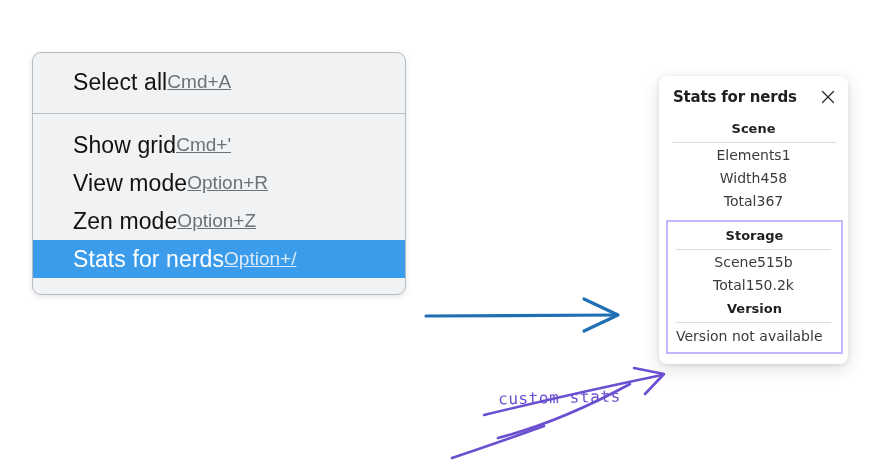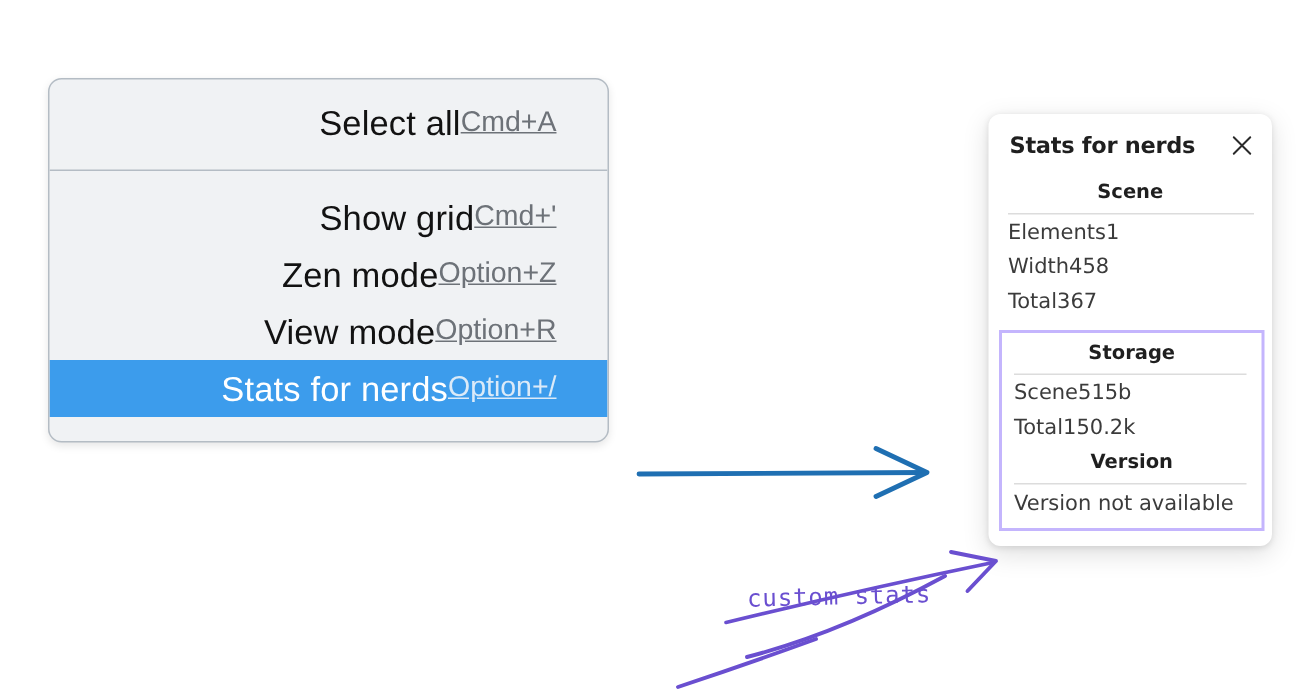--- a/index.html
+++ b/index.html
@@ -42,7 +42,7 @@
   .menu-item {
     display: flex;
     align-items: center;
-    justify-content: flex-end;
+    justify-content: flex-start;
     padding: 0 34px 0 40px;
     height: 38px;
     box-sizing: border-box;

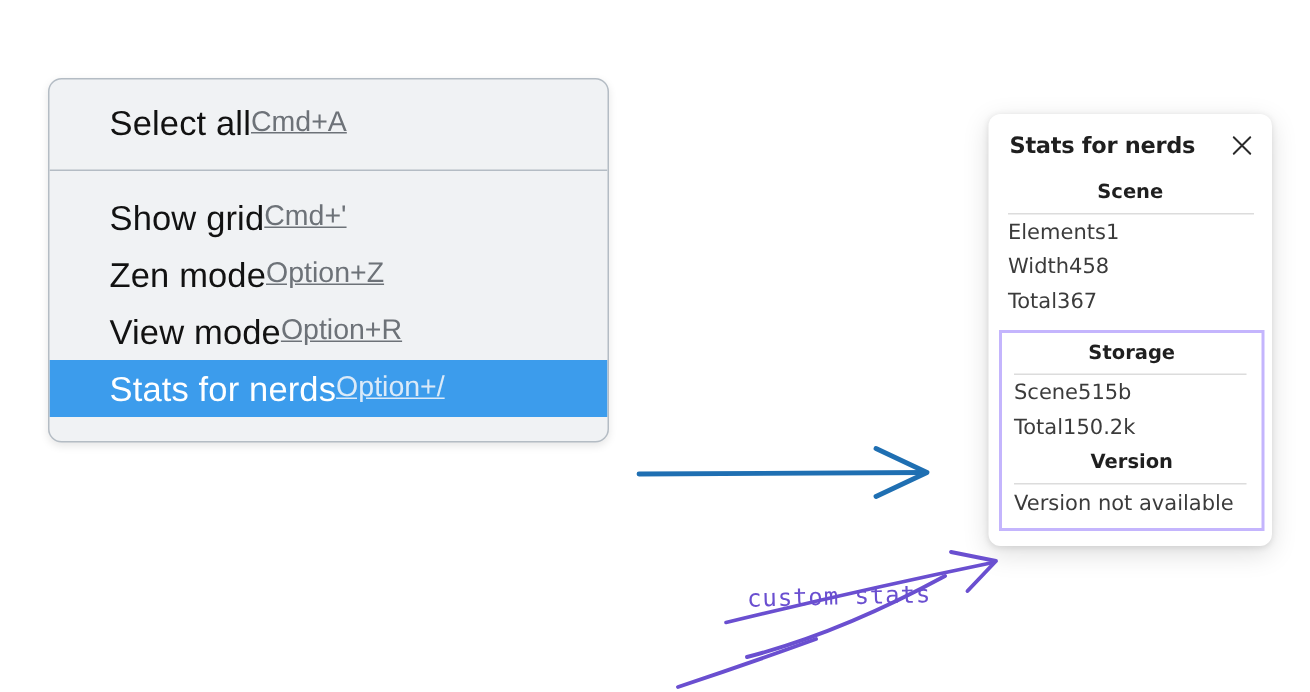--- a/index.html
+++ b/index.html
@@ -122,7 +122,7 @@
   }
   .sp-row {
     display: flex;
-    justify-content: flex-start;
+    justify-content: center;
     align-items: baseline;
     padding: 4px 13px 3px 13px;
     font-size: 14px;

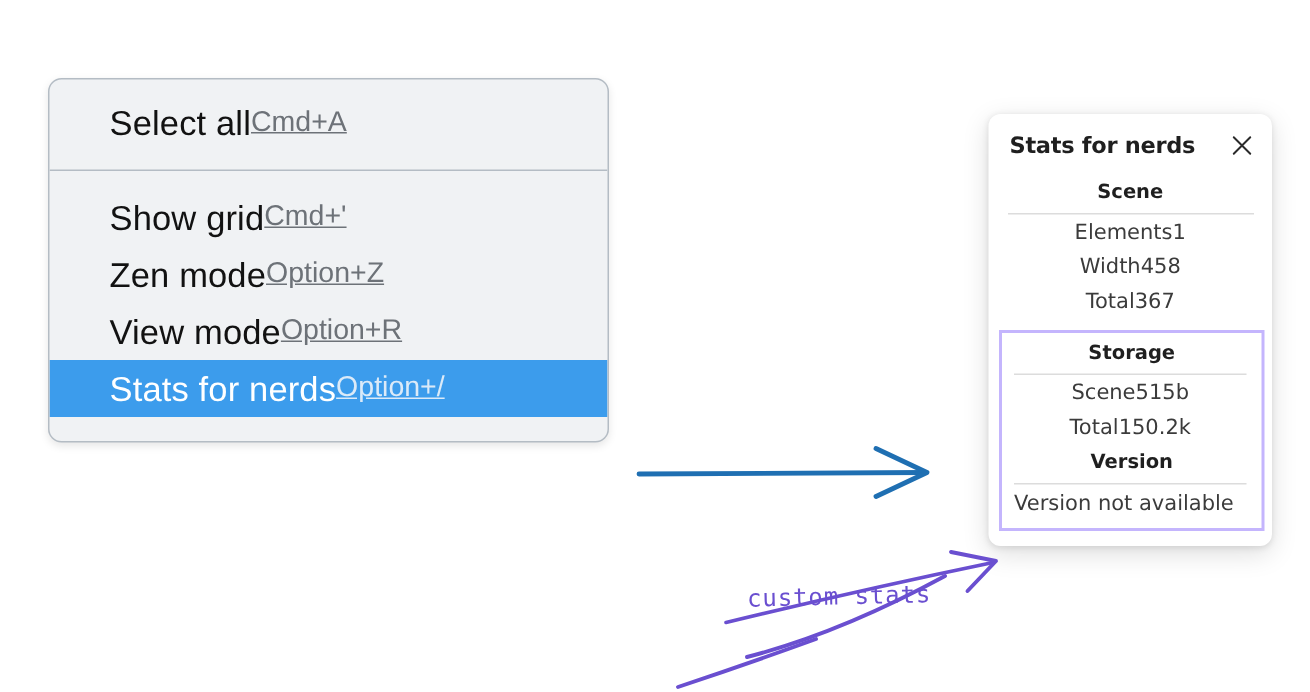--- a/index.html
+++ b/index.html
@@ -187,12 +187,12 @@
       <span class="mi-shortcut">Cmd+'</span>
     </div>
     <div class="menu-item">
+      <span class="mi-label">View mode</span>
+      <span class="mi-shortcut">Option+R</span>
+    </div>
+    <div class="menu-item">
       <span class="mi-label">Zen mode</span>
       <span class="mi-shortcut">Option+Z</span>
-    </div>
-    <div class="menu-item">
-      <span class="mi-label">View mode</span>
-      <span class="mi-shortcut">Option+R</span>
     </div>
     <div class="menu-item selected">
       <span class="mi-label">Stats for nerds</span>

